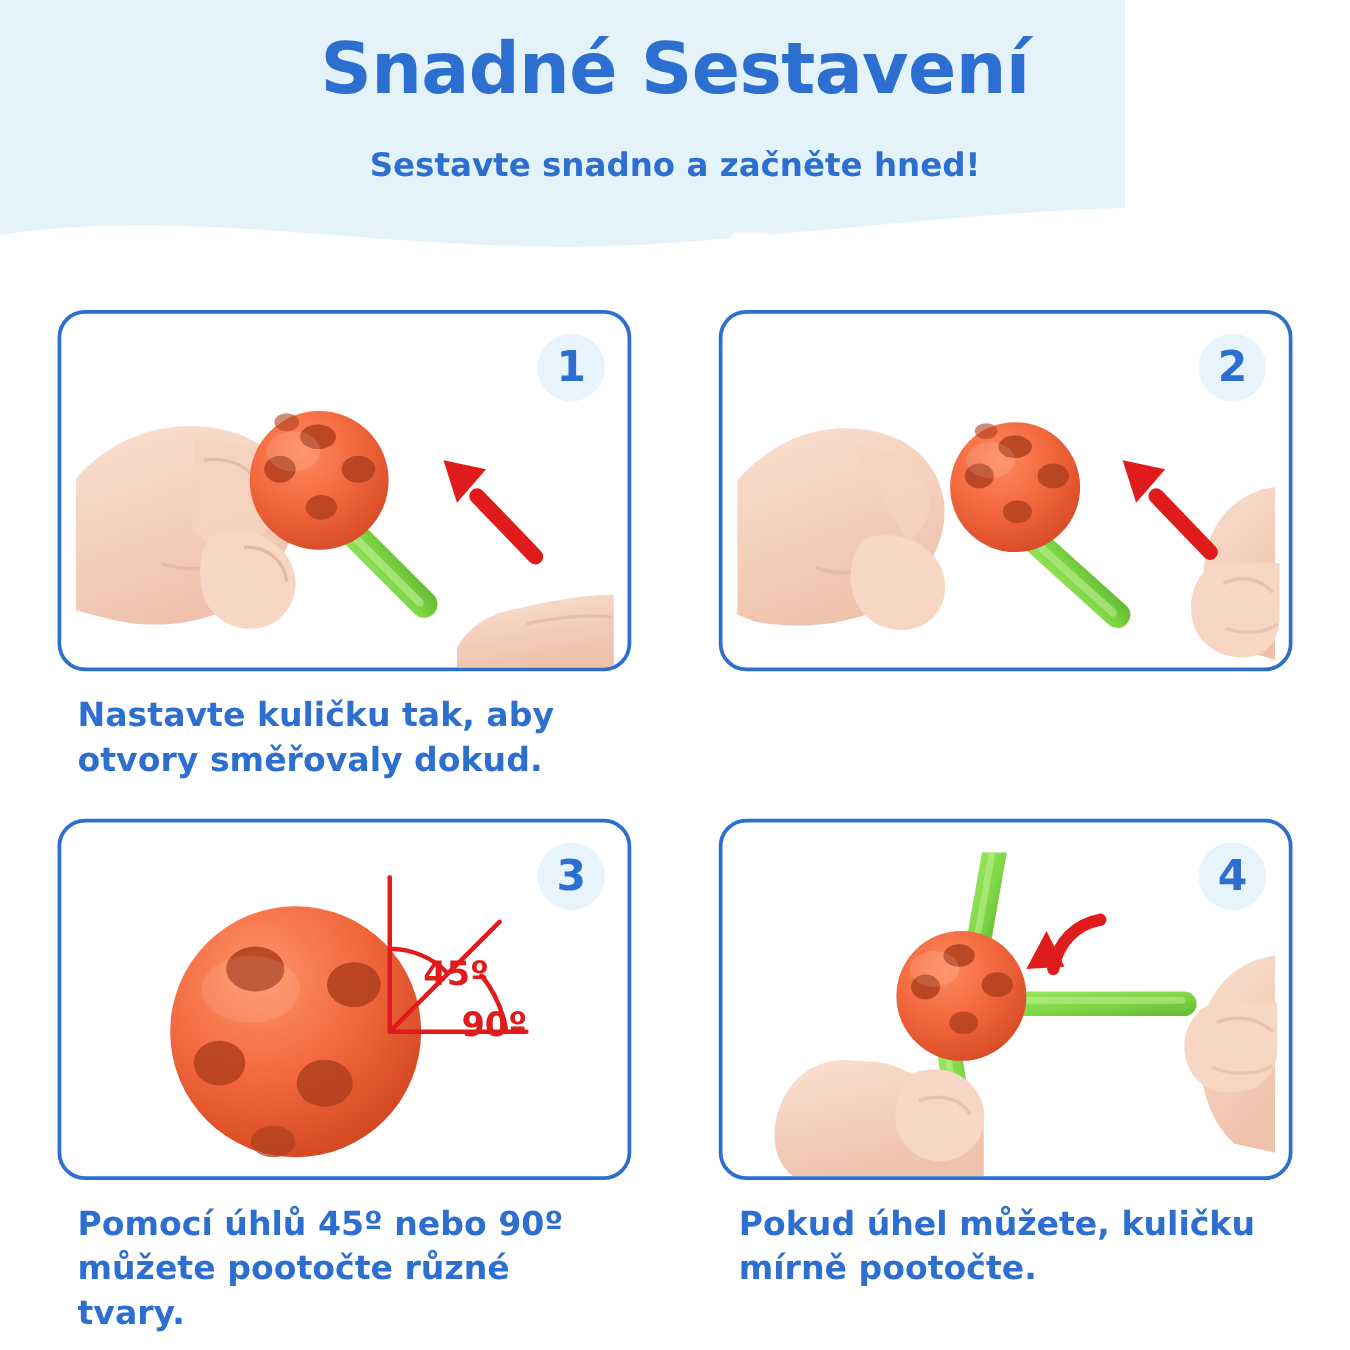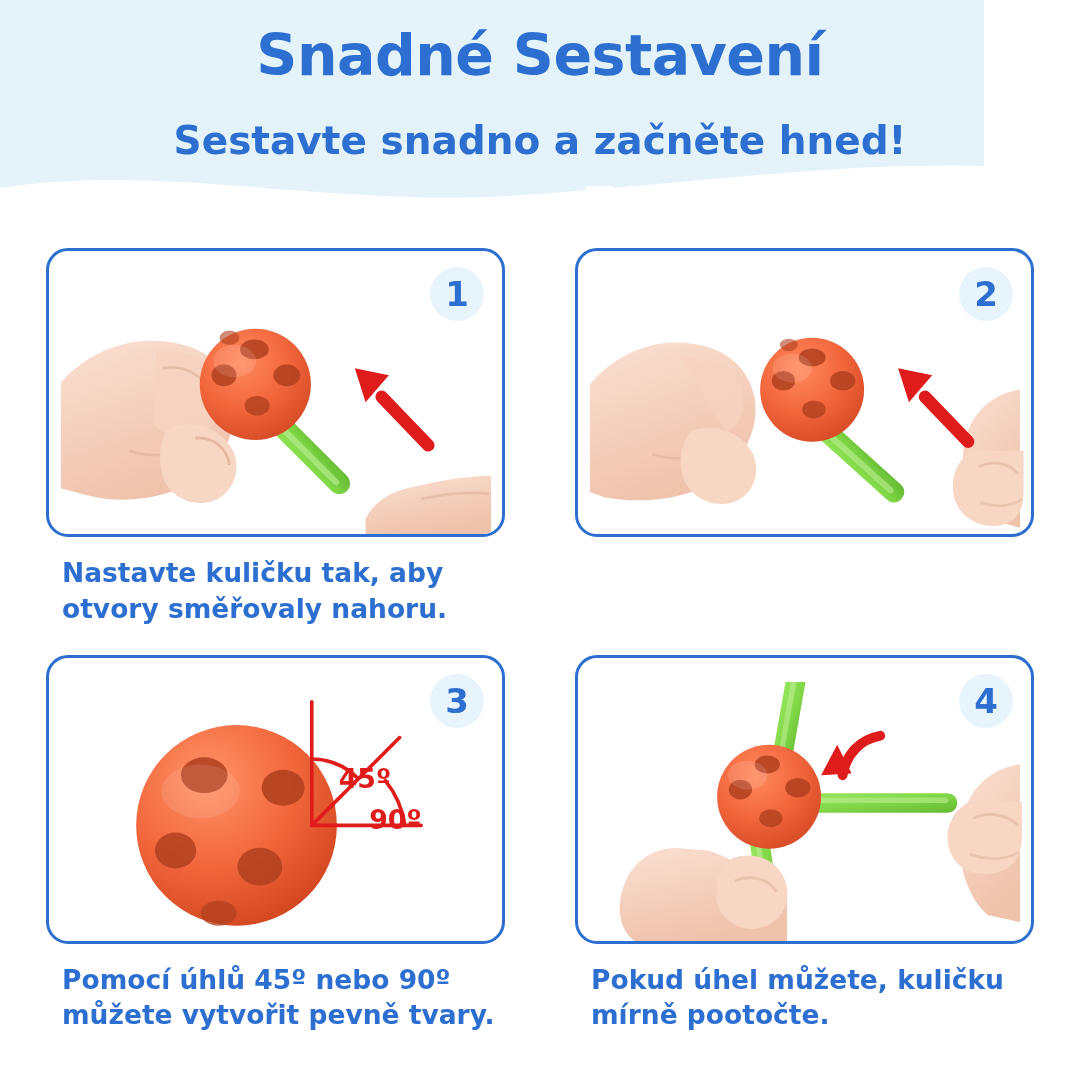--- a/index.html
+++ b/index.html
@@ -13,7 +13,7 @@
 
   
   .header {
-    position: absolute; top: 0; left: 0; width: 984px; height: 212px;
+    position: absolute; top: 0; left: 0; width: 900px; height: 212px;
     background: #e4f3fa;
     overflow: hidden;
     padding-left: 32px;

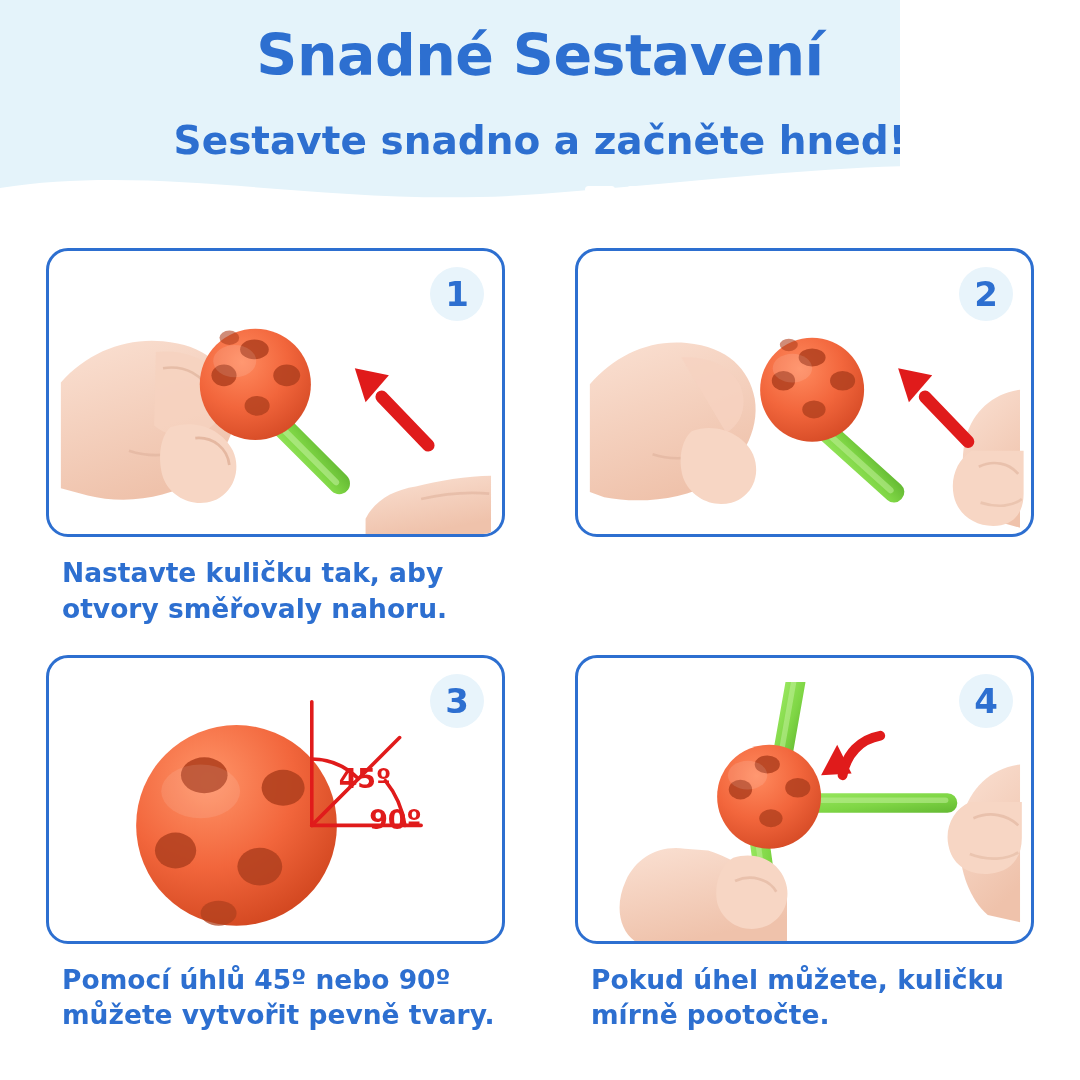--- a/index.html
+++ b/index.html
@@ -30,7 +30,7 @@
   .subtitle {
     position: absolute; top: 118px; left: 0; width: 1080px;
     text-align: center;
-    font-size: 39px; font-weight: 700; color: #2d6fd0;
+    font-size: 26px; font-weight: 700; color: #2d6fd0;
   }
   .dashes {
     position: absolute; top: 186px; left: 585px;

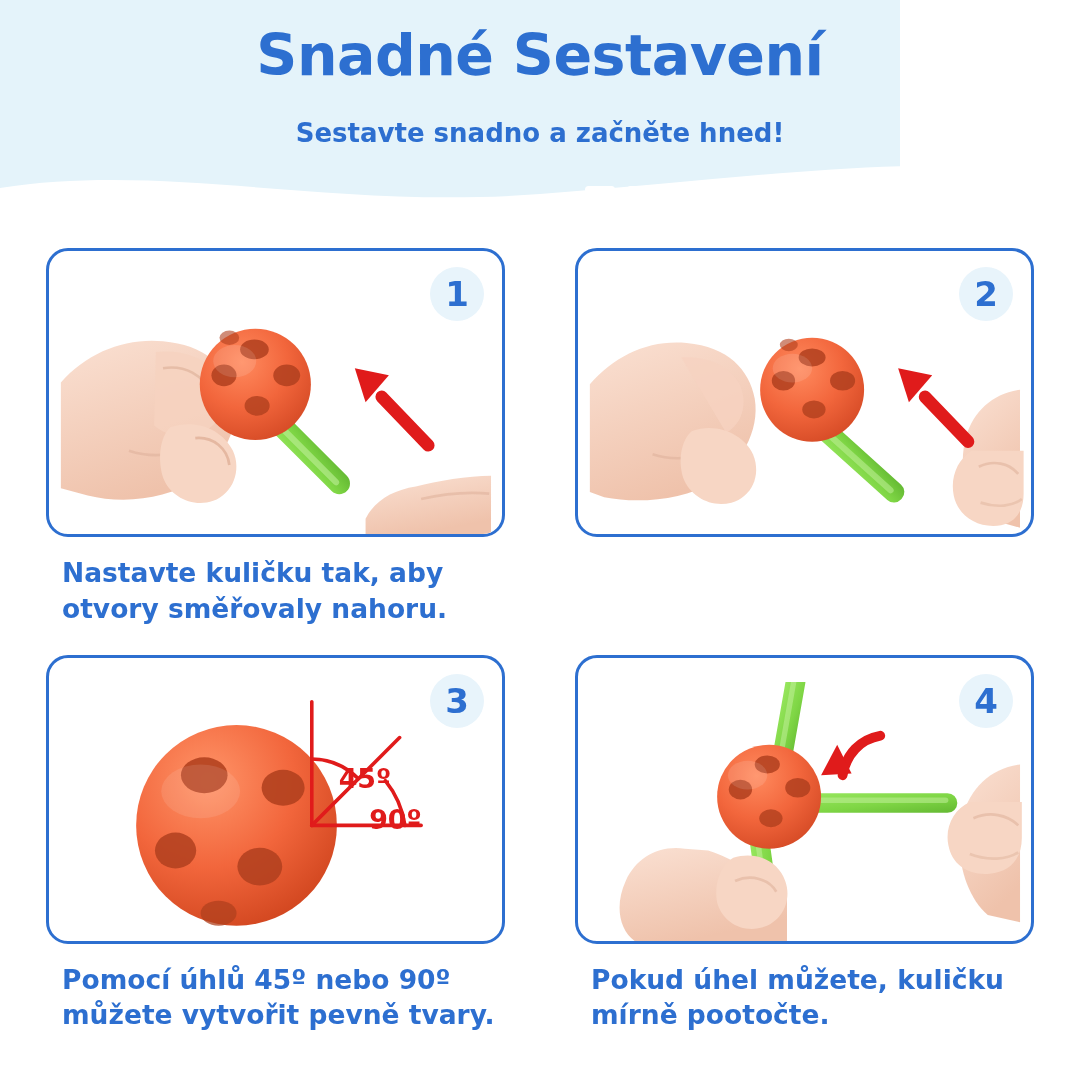--- a/index.html
+++ b/index.html
@@ -264,7 +264,7 @@
             </svg>
           </div>
         </div>
-        <div class="caption">Nastavte kuličku tak, aby otvory směřovaly nahoru.</div>
+        <div class="caption">Nastavte kuličku tak, aby otvory směřovaly dokud.</div>
       </div>
 
       <div class="step">

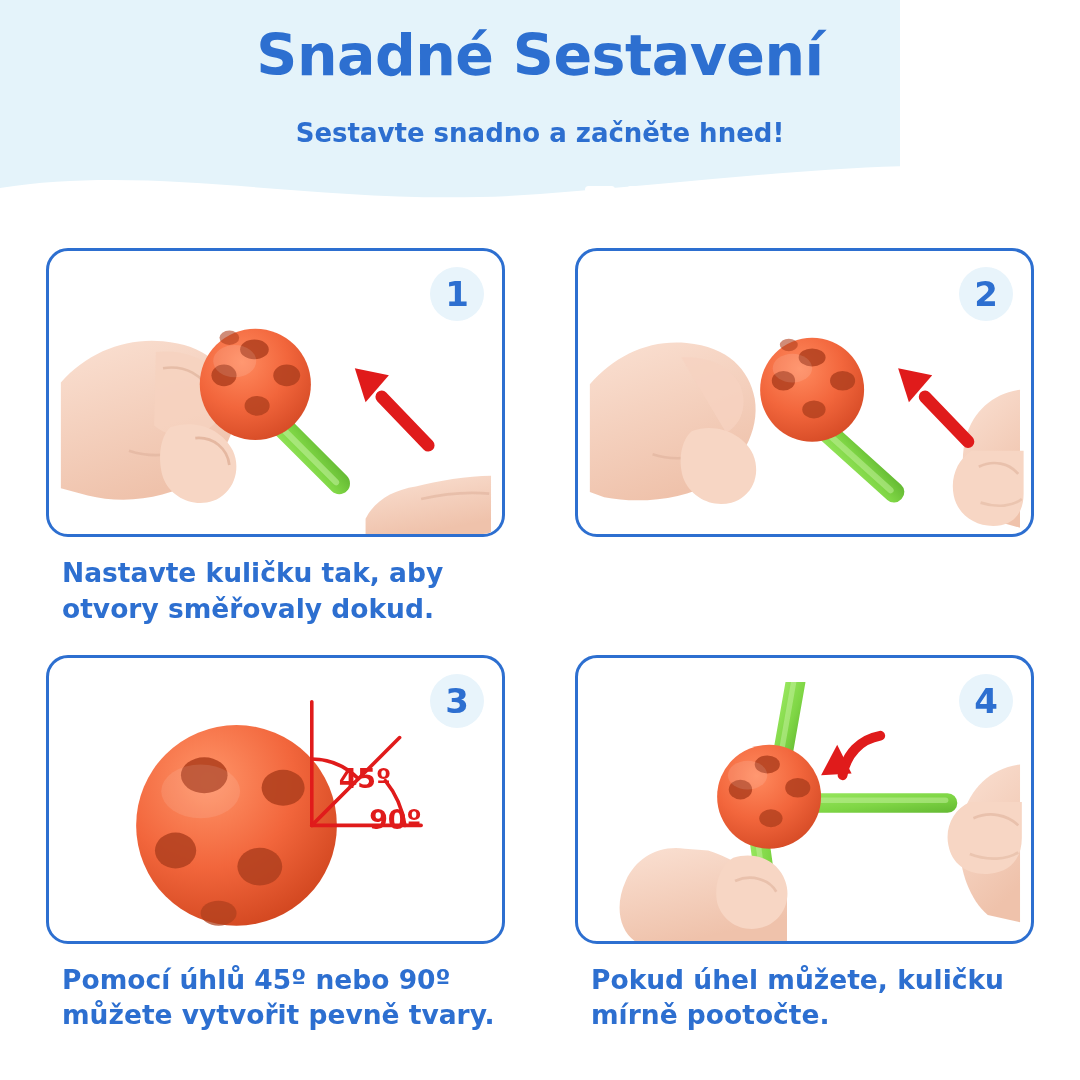--- a/index.html
+++ b/index.html
@@ -368,7 +368,7 @@
             </svg>
           </div>
         </div>
-        <div class="caption">Pomocí úhlů 45º nebo 90º můžete vytvořit pevně tvary.</div>
+        <div class="caption">Pomocí úhlů 45º nebo 90º můžete pootočte různé tvary.</div>
       </div>
 
       <div class="step">

